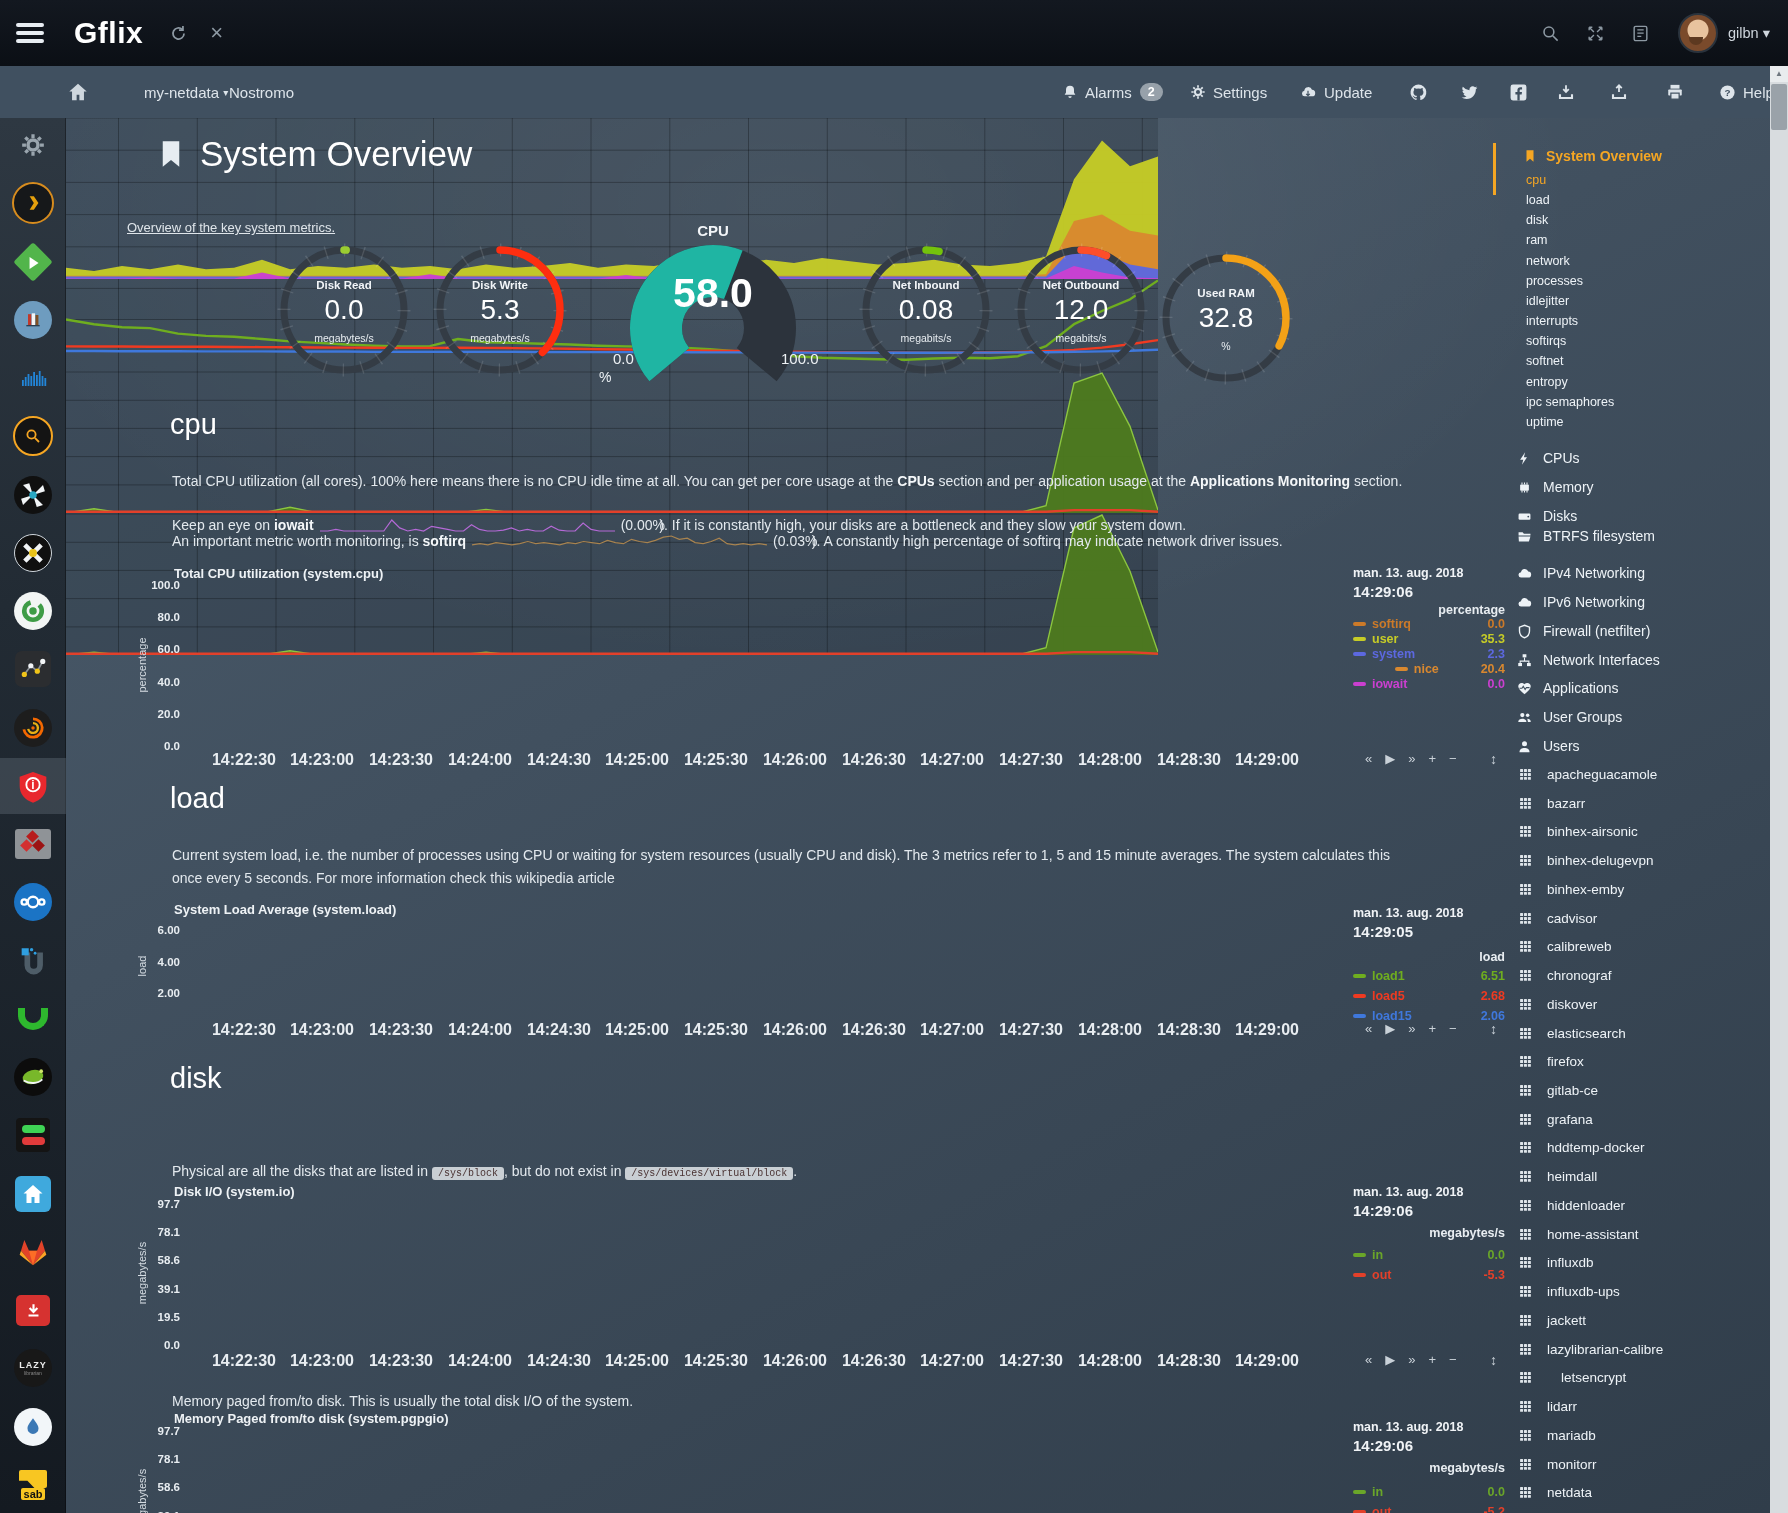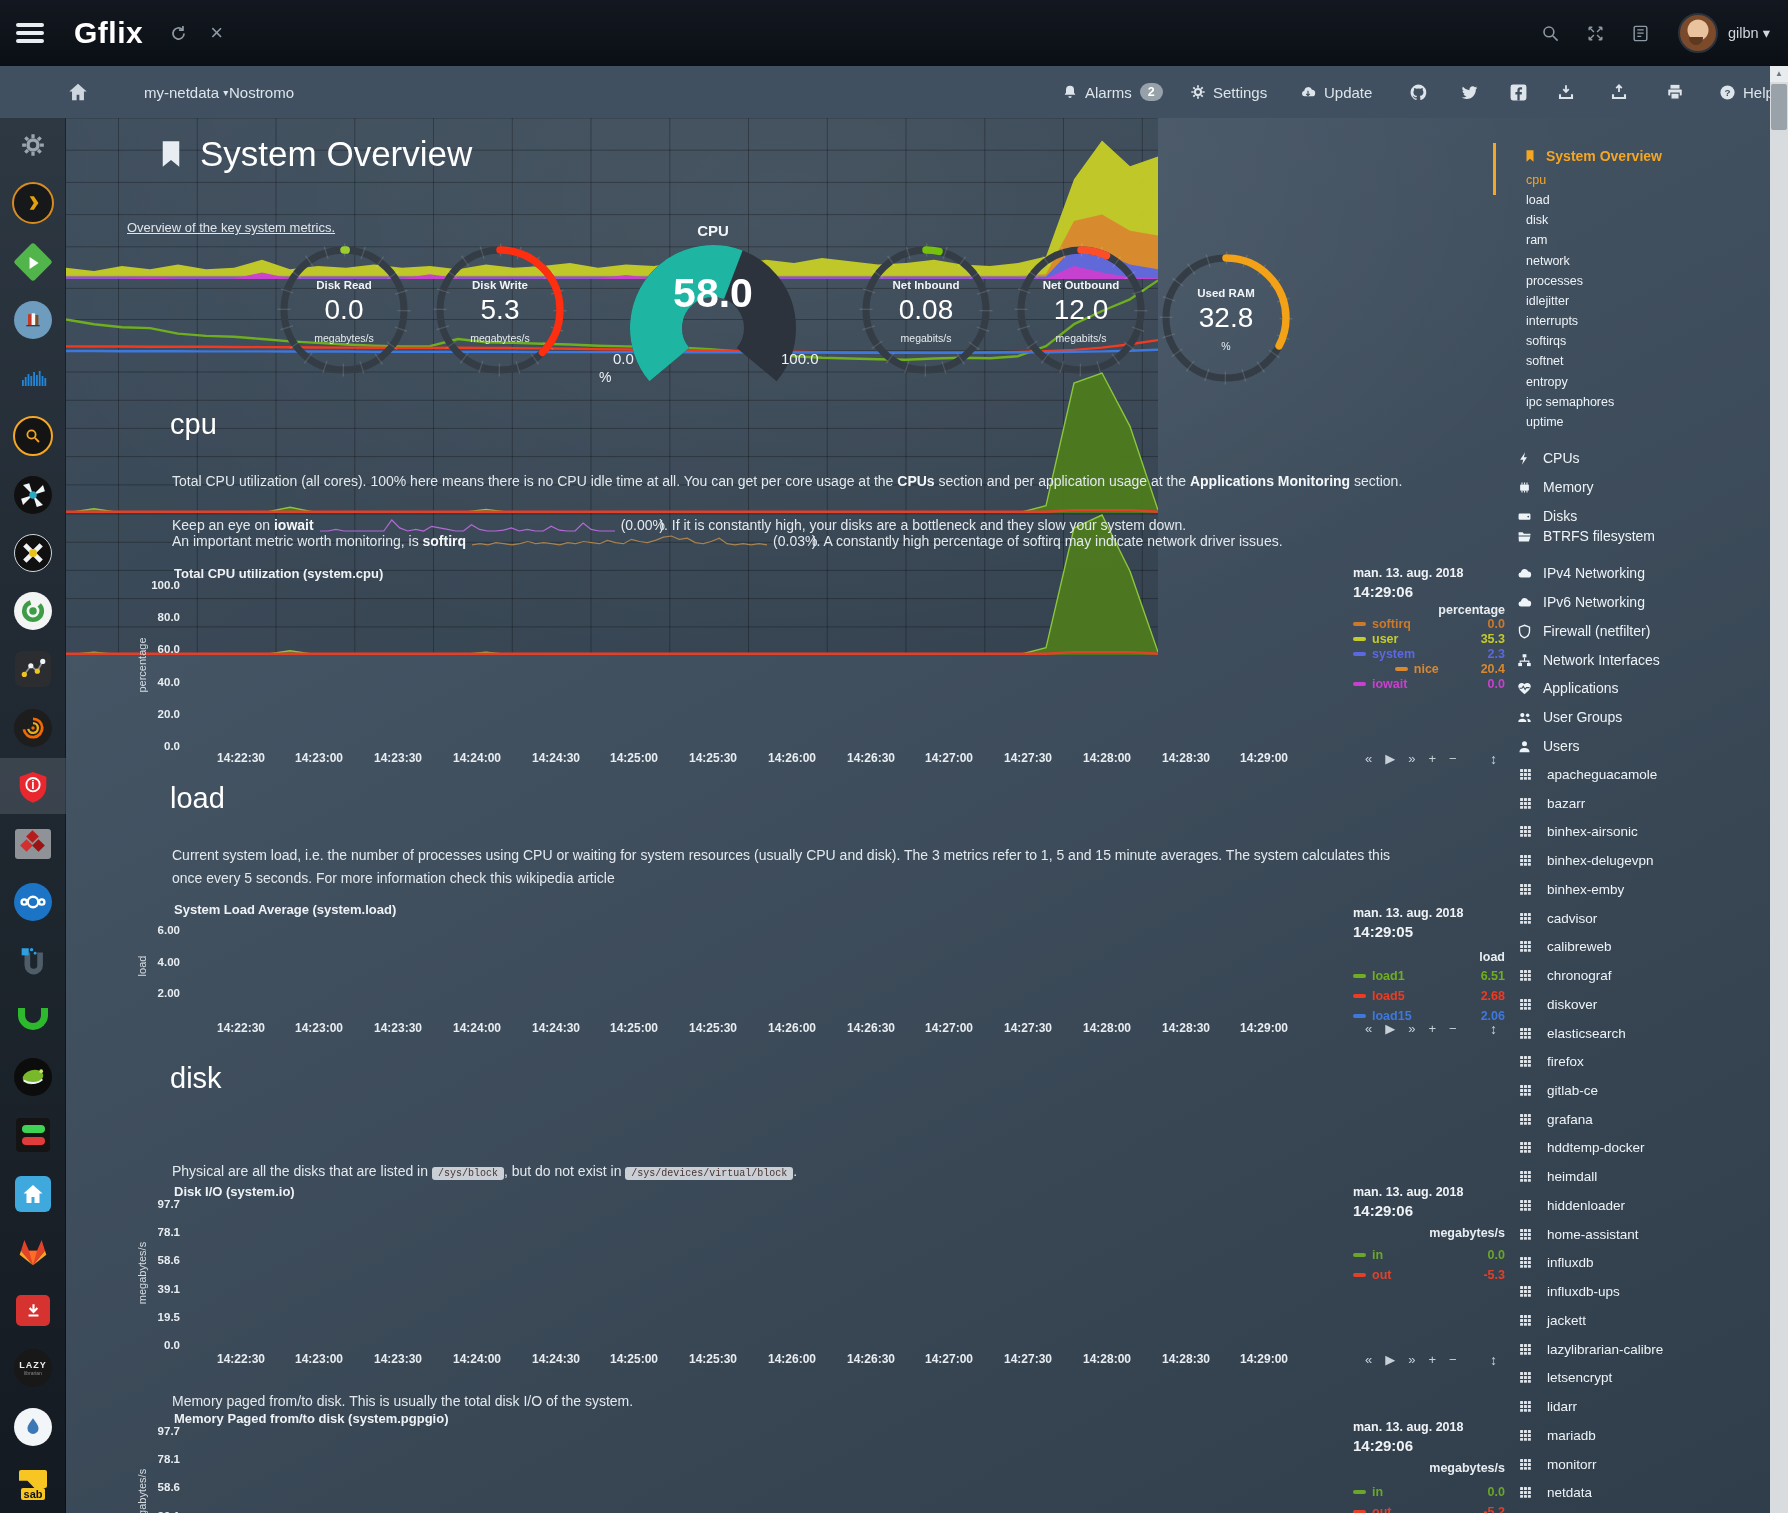--- a/index.html
+++ b/index.html
@@ -54,7 +54,7 @@
   .c-title{position:absolute;color:#eef2f5;font-size:13px;font-weight:bold;}
   .c-ylab{position:absolute;color:#d6dde3;font-size:11px;text-align:center;transform:rotate(-90deg);}
   .c-ytick{position:absolute;width:62px;text-align:right;color:#e8edf1;font-size:11.5px;font-weight:bold;}
-  .c-xtick{position:absolute;width:70px;text-align:center;color:#e8edf1;font-size:12px;font-weight:bold;}
+  .c-xtick{position:absolute;width:70px;text-align:right;color:#e8edf1;font-size:16px;font-weight:bold;}
   .c-date{position:absolute;width:152px;color:#f0f3f6;font-size:12.5px;font-weight:bold;}
   .c-time{position:absolute;width:152px;color:#f0f3f6;font-size:15px;font-weight:bold;}
   .c-unith{position:absolute;width:152px;text-align:right;color:#e8edf1;font-size:12.5px;font-weight:bold;}

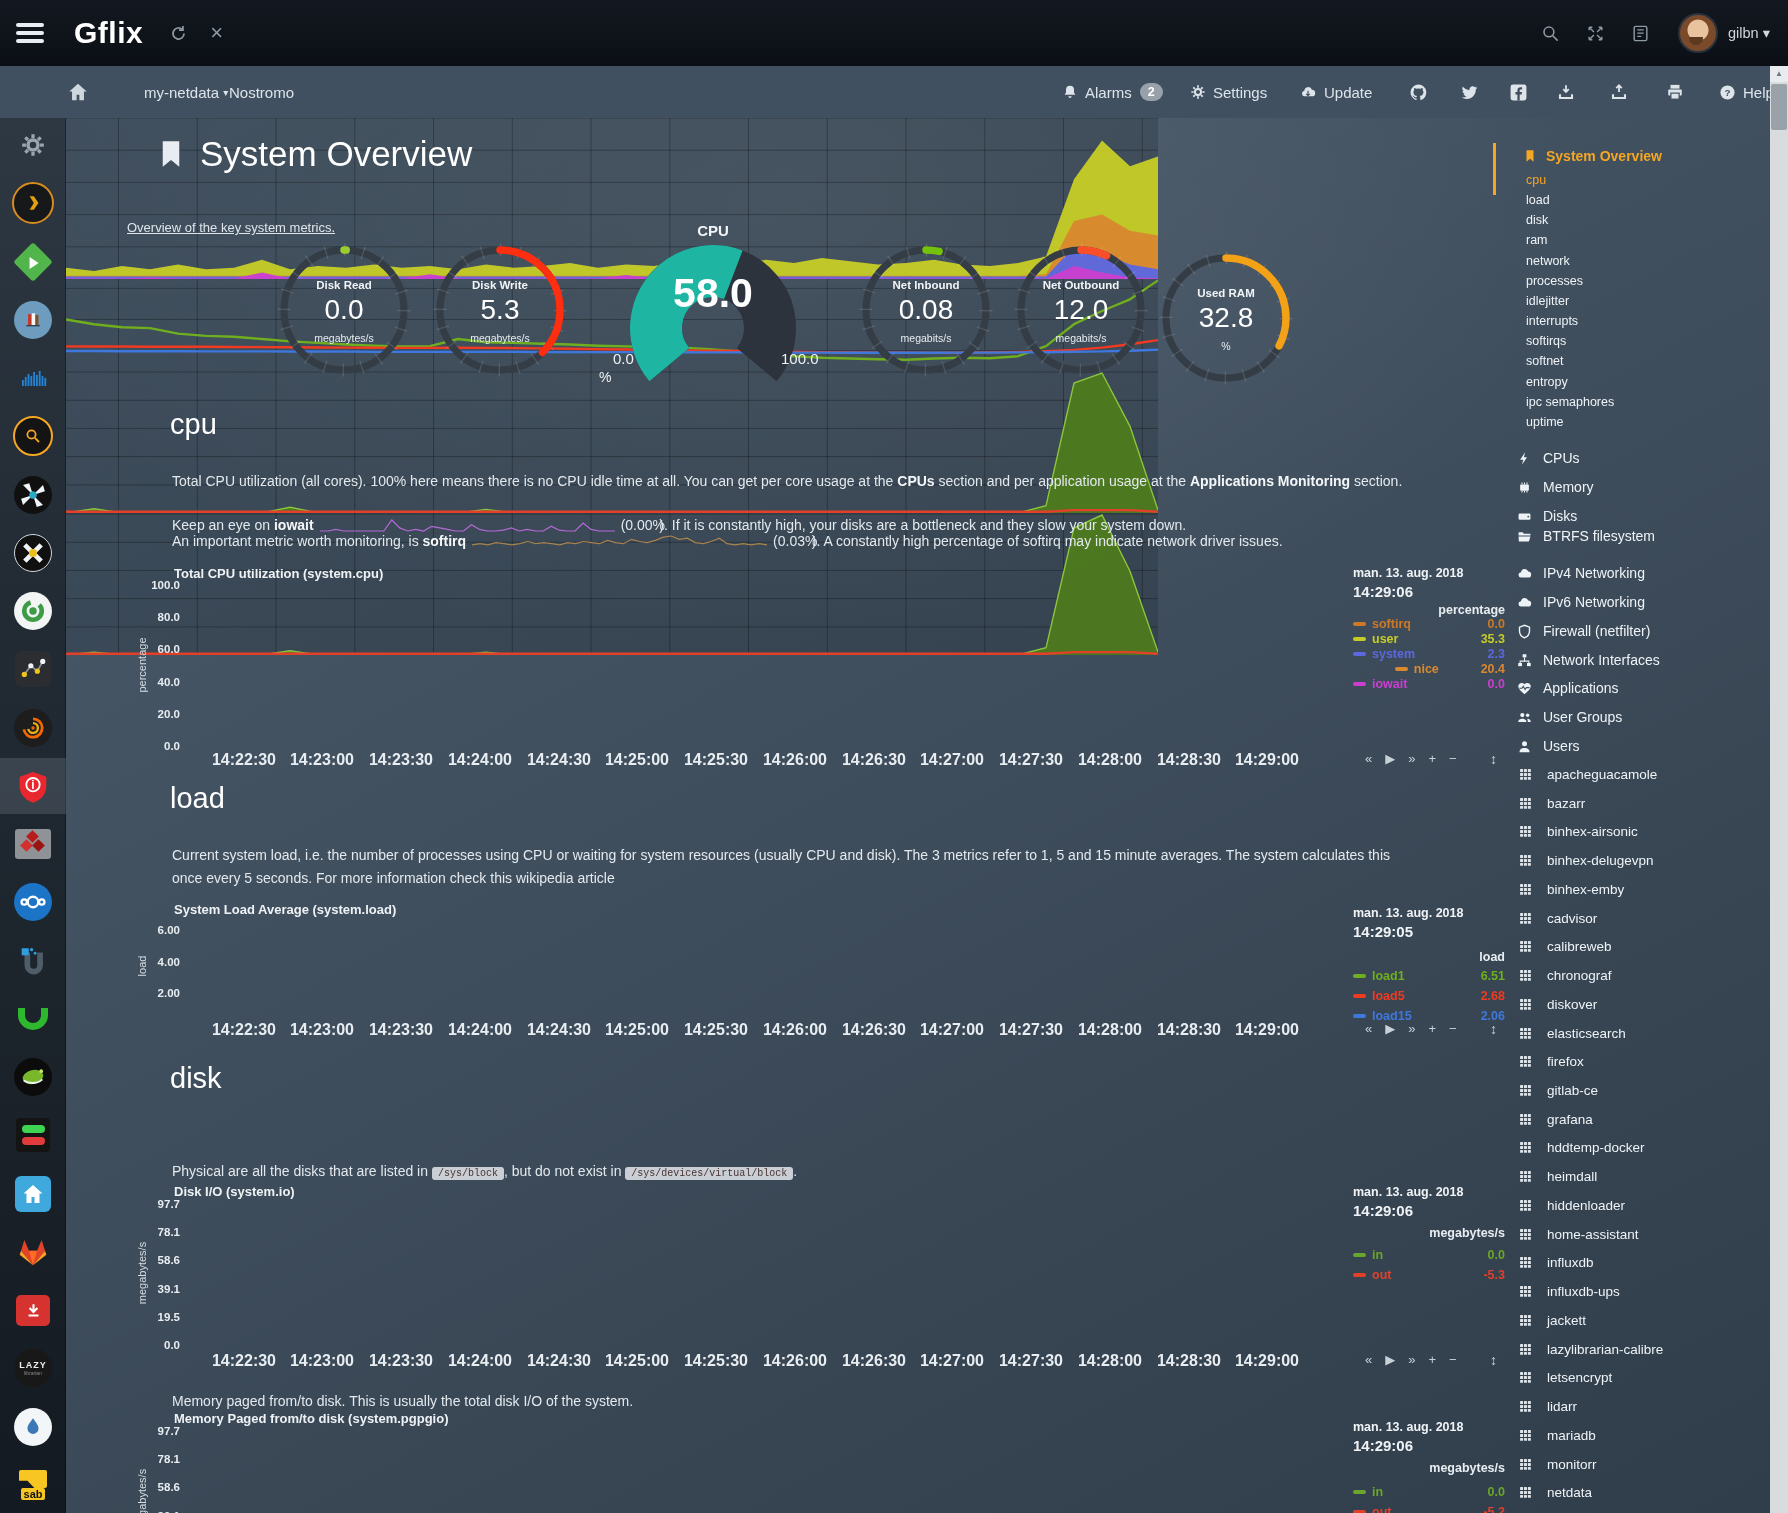--- a/index.html
+++ b/index.html
@@ -1122,7 +1122,7 @@
         </svg>
         <span>lazylibrarian-calibre</span>
       </div>
-      <div class="rn-app" style="top:1230px;">
+      <div class="rn-app" style="top:1230px;gap:14px;">
         <svg width="13" height="13" viewBox="0 0 24 24">
           <g fill="currentColor">
             <rect x="2" y="2" width="5.5" height="5.5" rx="1"></rect>

